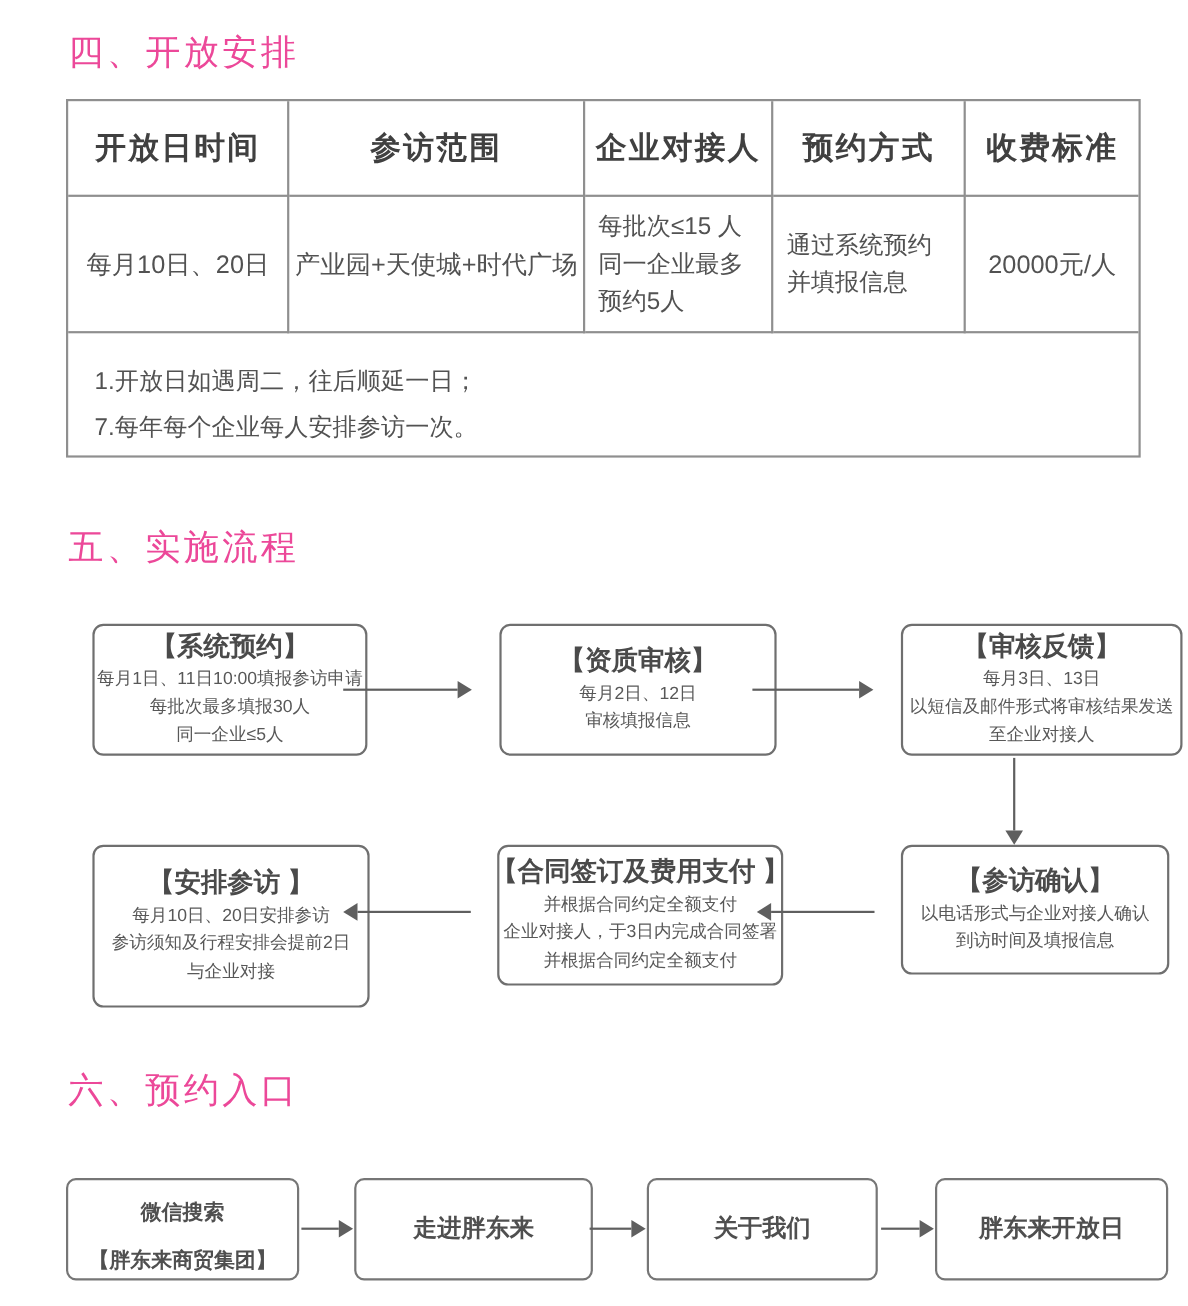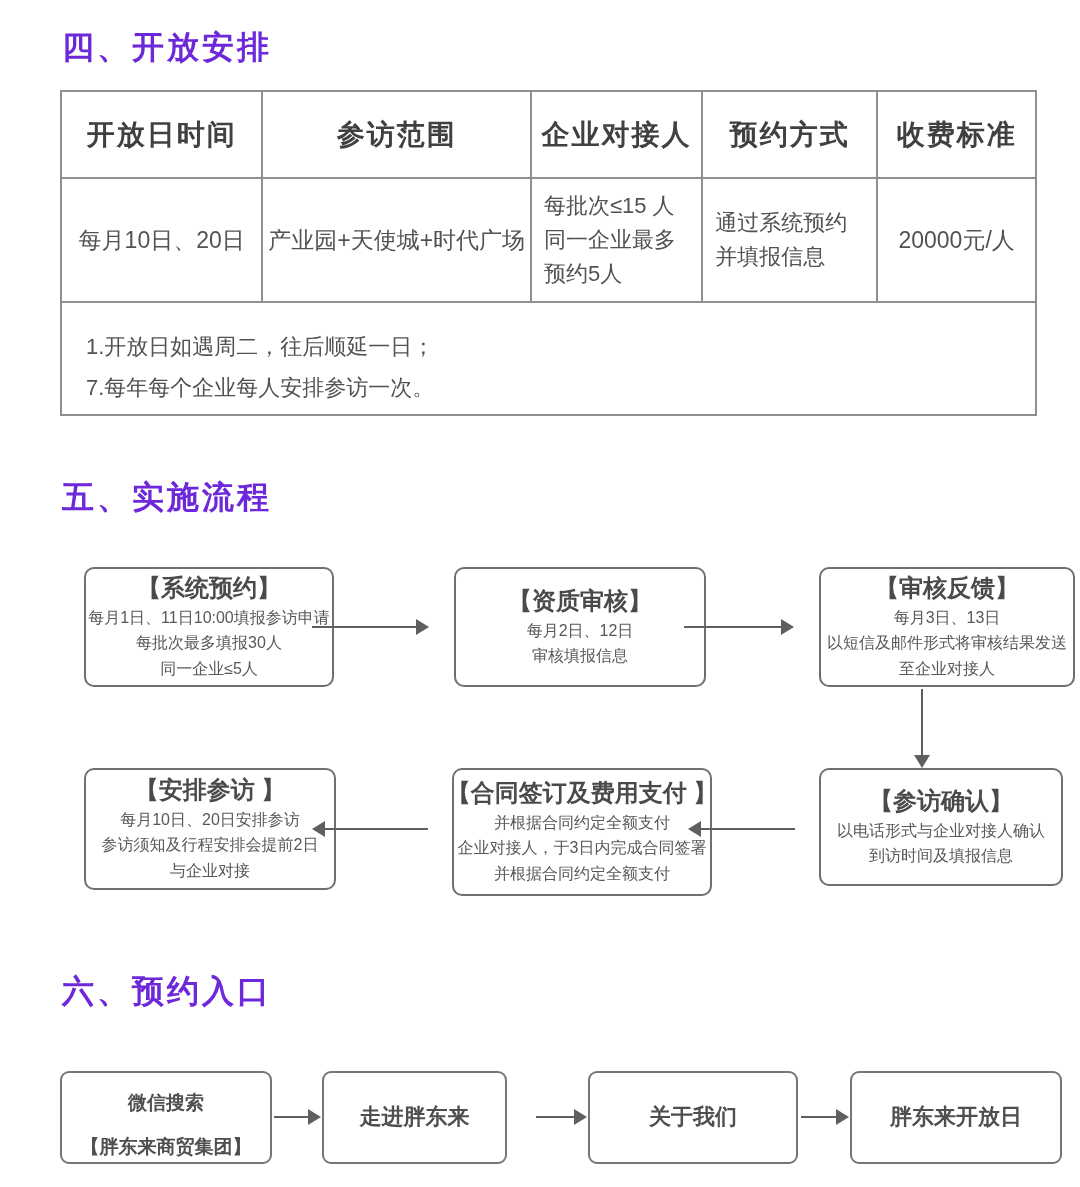--- a/index.html
+++ b/index.html
@@ -16,8 +16,8 @@
     position: absolute;
     left: 62px;
     font-size: 32px;
-    font-weight: 700;
-    color: #6d28d9;
+    font-weight: 400;
+    color: #ec4899;
     letter-spacing: 3px;
     white-space: nowrap;
   }

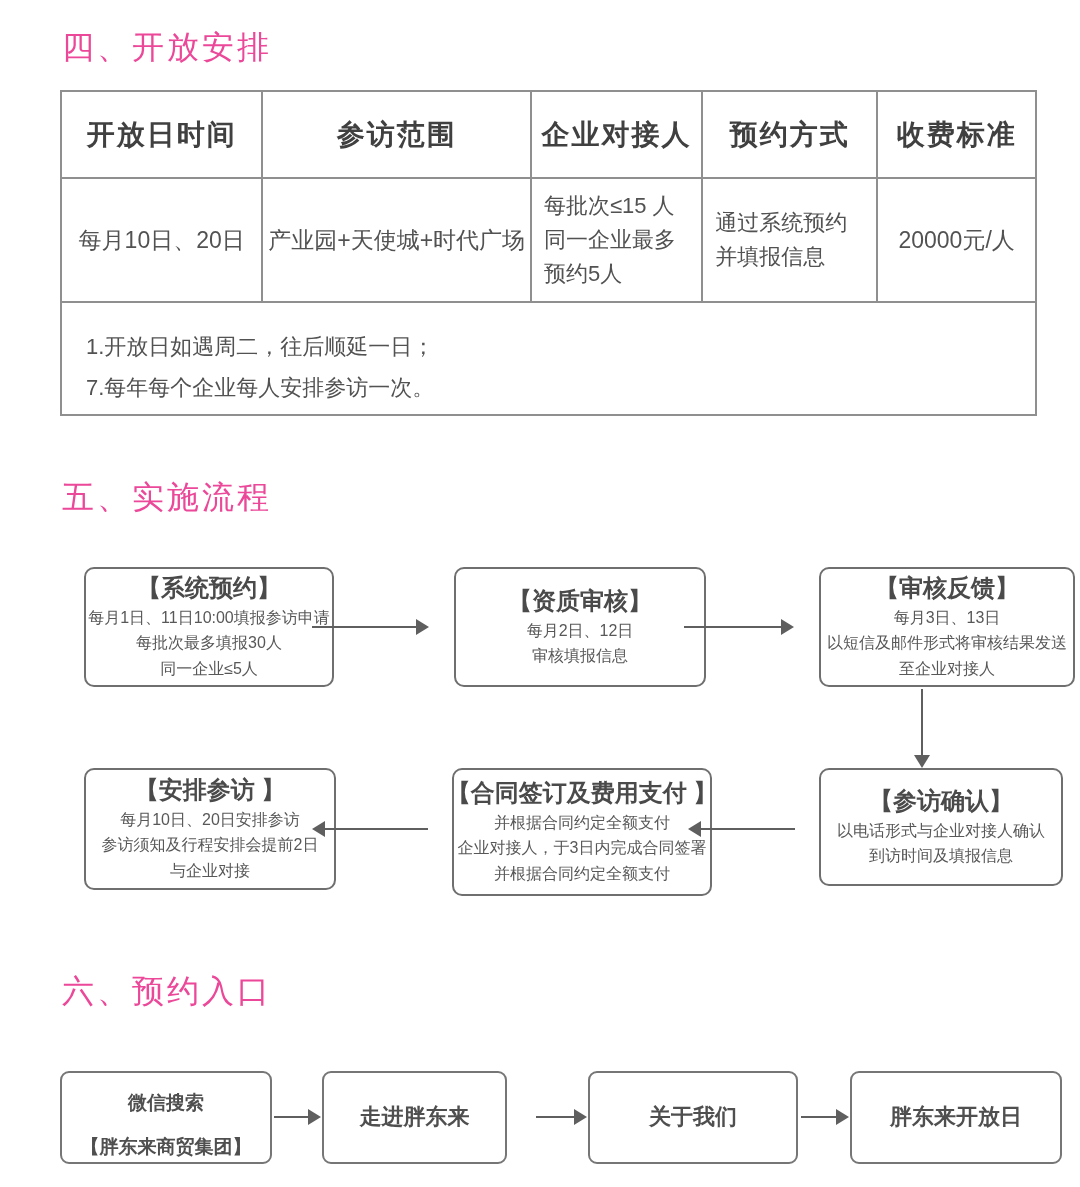--- a/index.html
+++ b/index.html
@@ -172,7 +172,7 @@
       <div class="fbox-line">企业对接人，于3日内完成合同签署</div>
       <div class="fbox-line">并根据合同约定全额支付</div>
     </div>
-    <div class="fbox" style="left:60px;top:768px;width:252px;height:122px">
+    <div class="fbox" style="left:60px;top:768px;width:252px;height:148px">
       <div class="fbox-title">【安排参访 】</div>
       <div class="fbox-line">每月10日、20日安排参访</div>
       <div class="fbox-line">参访须知及行程安排会提前2日</div>

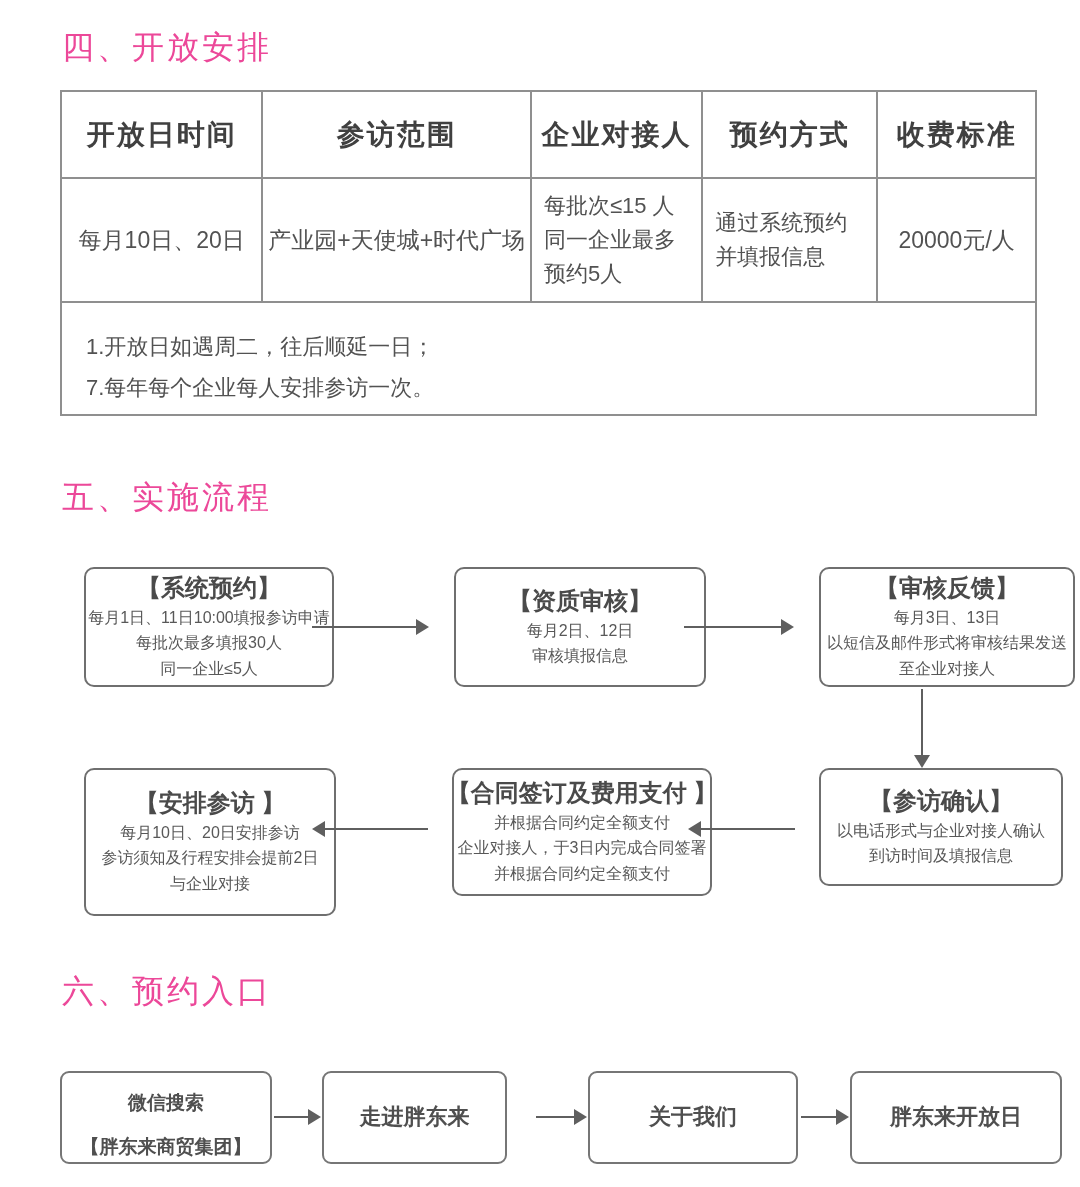--- a/index.html
+++ b/index.html
@@ -193,7 +193,7 @@
       <div class="step-line">微信搜索</div>
       <div class="step-line">【胖东来商贸集团】</div>
     </div>
-    <div class="sbox" style="left:322px;top:1071px;width:185px;height:93px">
+    <div class="sbox" style="left:322px;top:1071px;width:217px;height:93px">
       <div class="step-line">走进胖东来</div>
     </div>
     <div class="sbox" style="left:588px;top:1071px;width:210px;height:93px">

